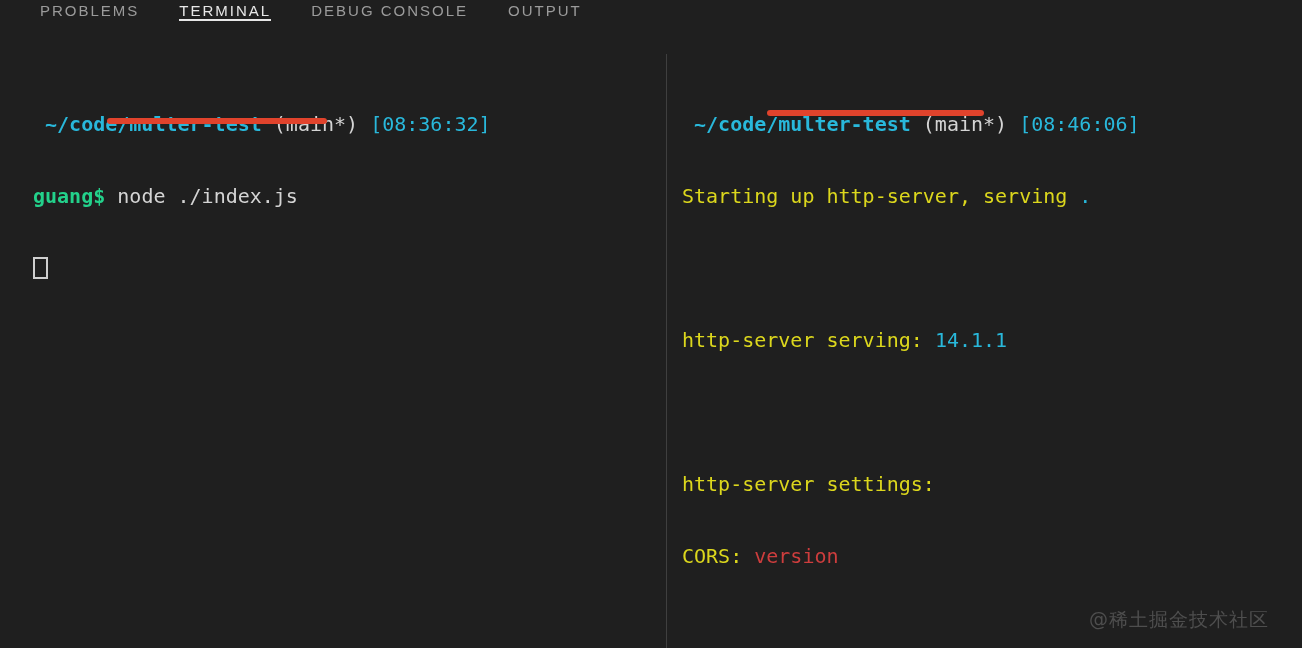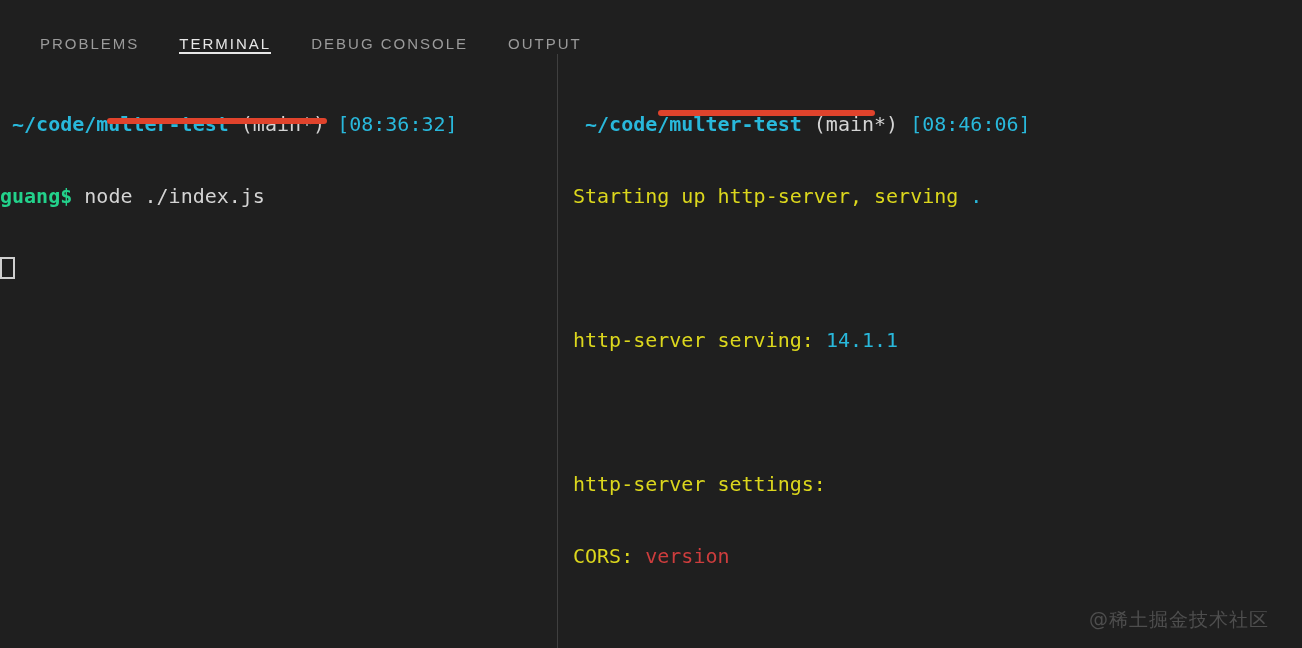--- a/index.html
+++ b/index.html
@@ -10,7 +10,7 @@
   }
   
   .tabbar{
-    height:54px;display:flex;align-items:flex-end;gap:40px;padding-left:40px;
+    height:54px;display:flex;align-items:flex-start;gap:40px;padding-left:40px;
   }
   .tab{
     display:flex;align-items:center;cursor:pointer;

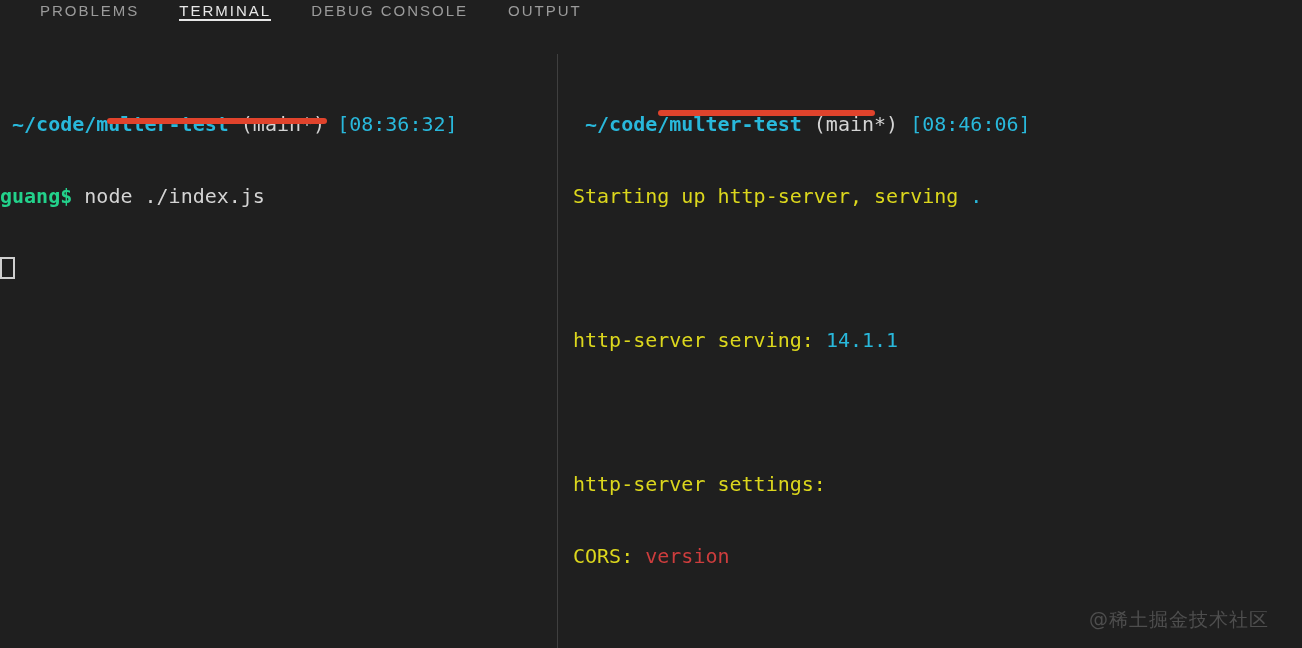--- a/index.html
+++ b/index.html
@@ -26,7 +26,7 @@
     font-size:20px;line-height:24px;white-space:pre;
     padding-top:10px;color:var(--fg,#d4d4d4);
   }
-  .term-left{width:558px;border-right:1px solid var(--divider,#3f3f3f);}
+  .term-left{width:667px;border-right:1px solid var(--divider,#3f3f3f);padding-left:33px}
   .term-right{flex:1;padding-left:15px}
   .tline{height:24px}
   .cursorline{display:flex;align-items:center}

